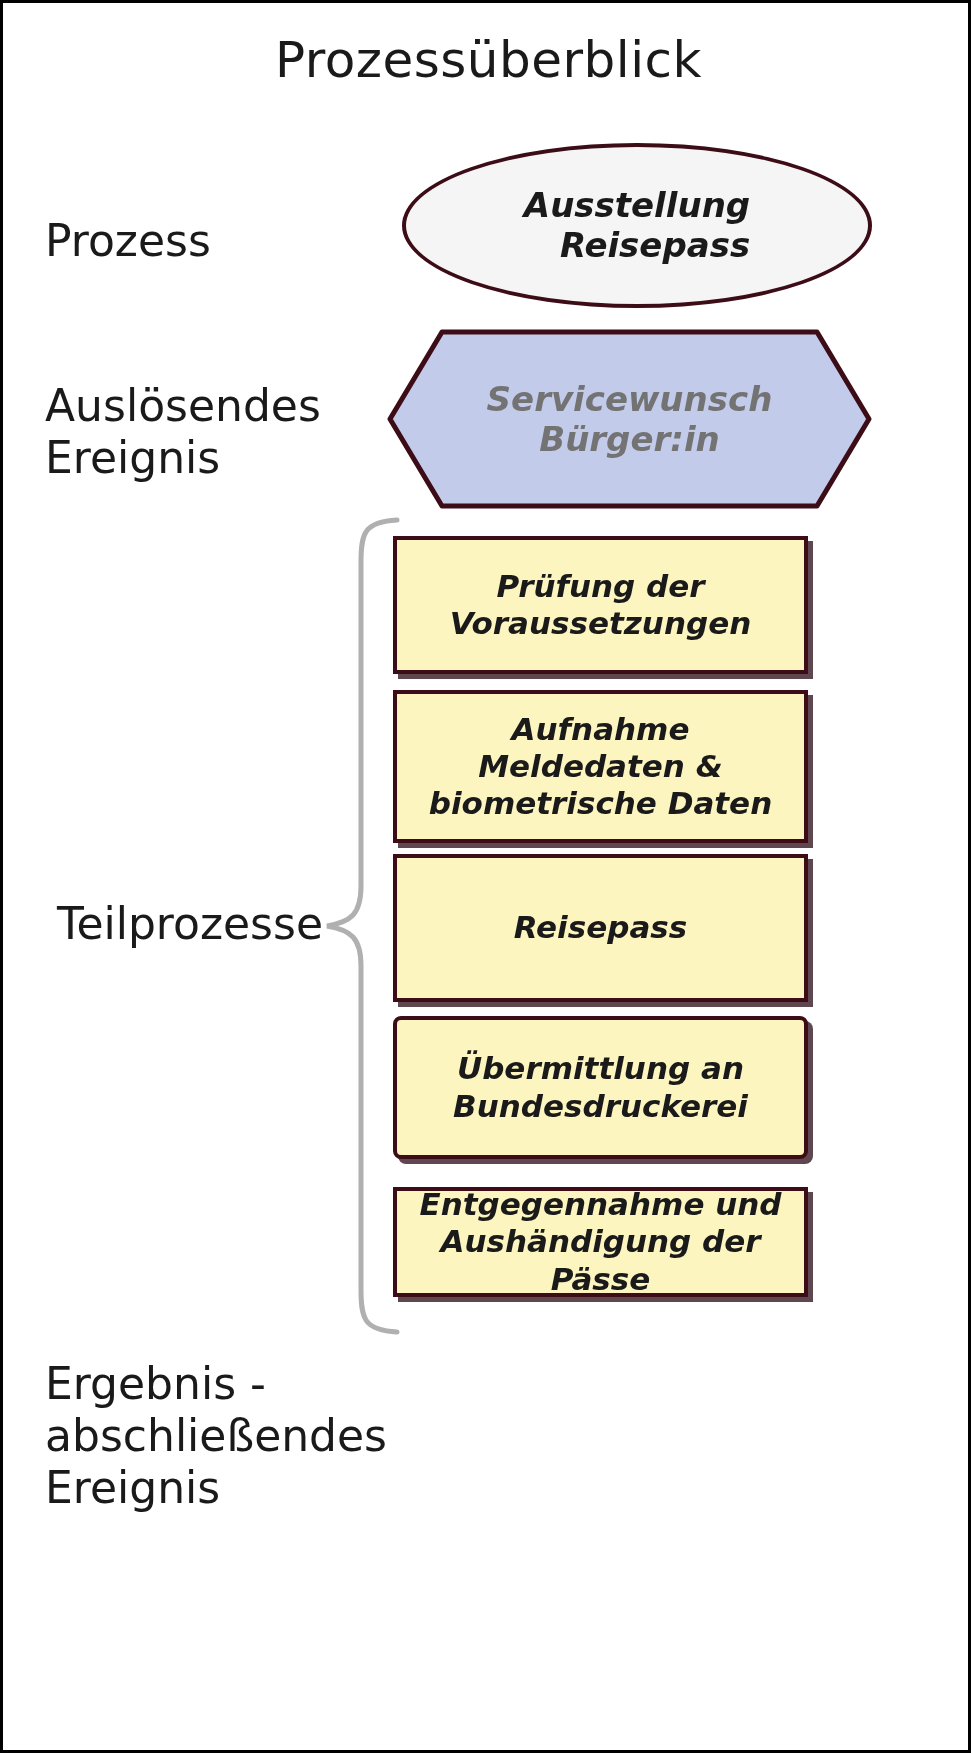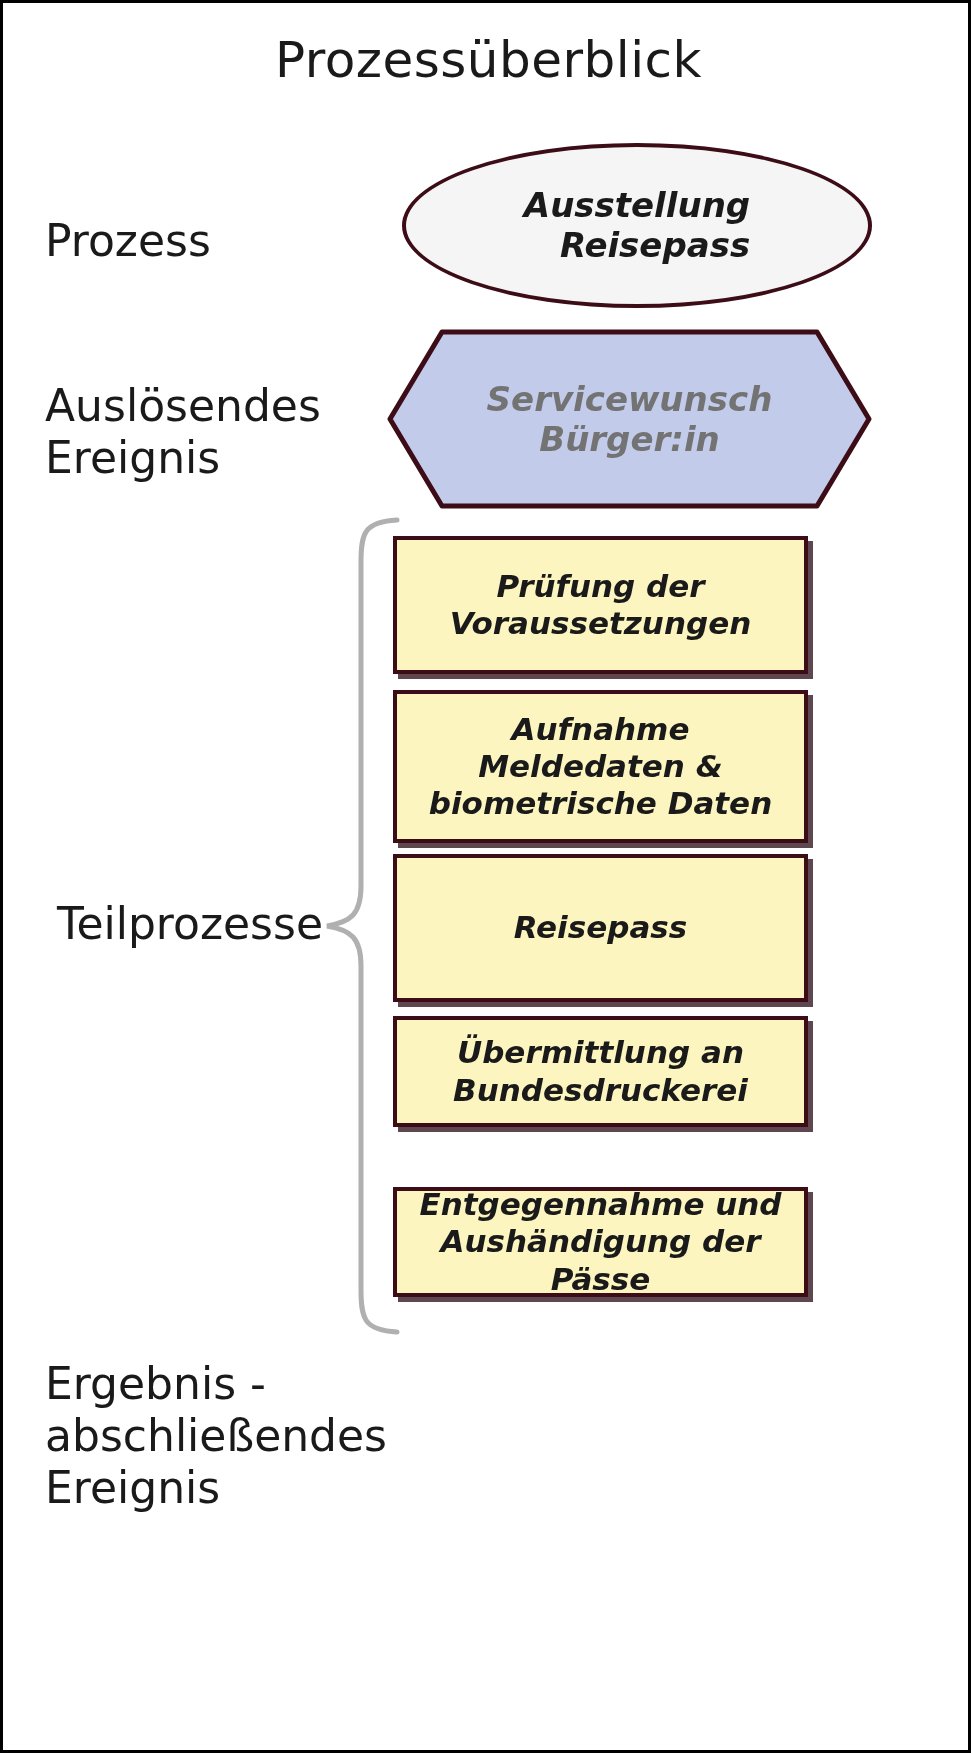--- a/index.html
+++ b/index.html
@@ -127,7 +127,7 @@
   #sub-0 { top: 533px;  height: 138px; }
   #sub-1 { top: 687px;  height: 153px; }
   #sub-2 { top: 851px;  height: 148px; }
-  #sub-3 { top: 1013px; height: 111px; }
+  #sub-3 { top: 1013px; height: 143px; border-radius: 8px; }
   #sub-4 { top: 1184px; height: 110px; }
 
   

